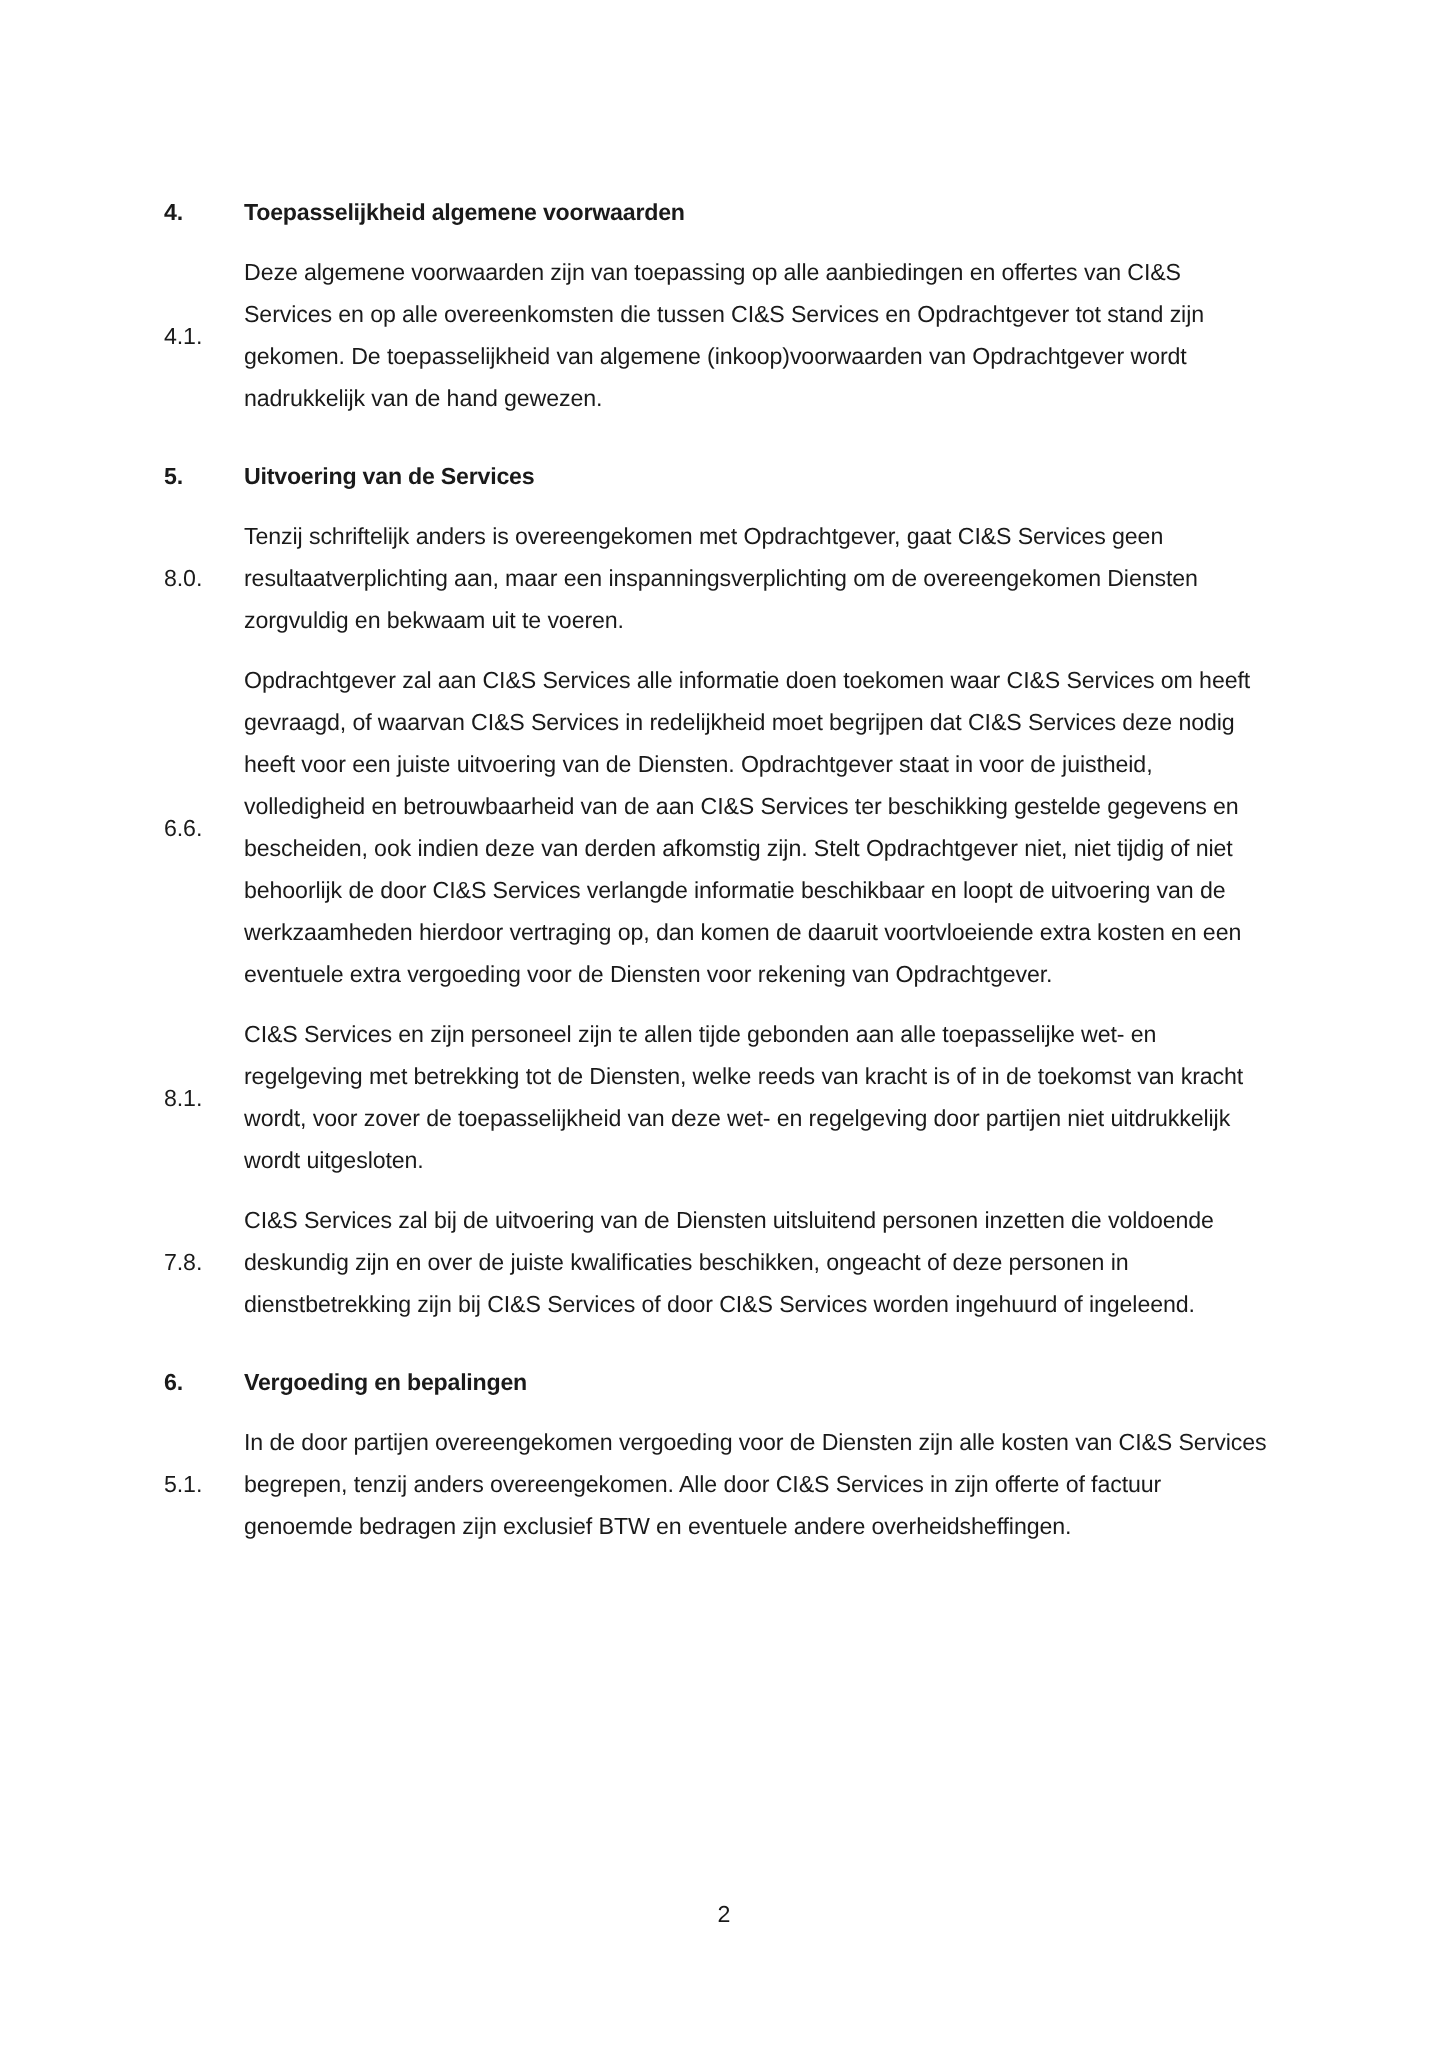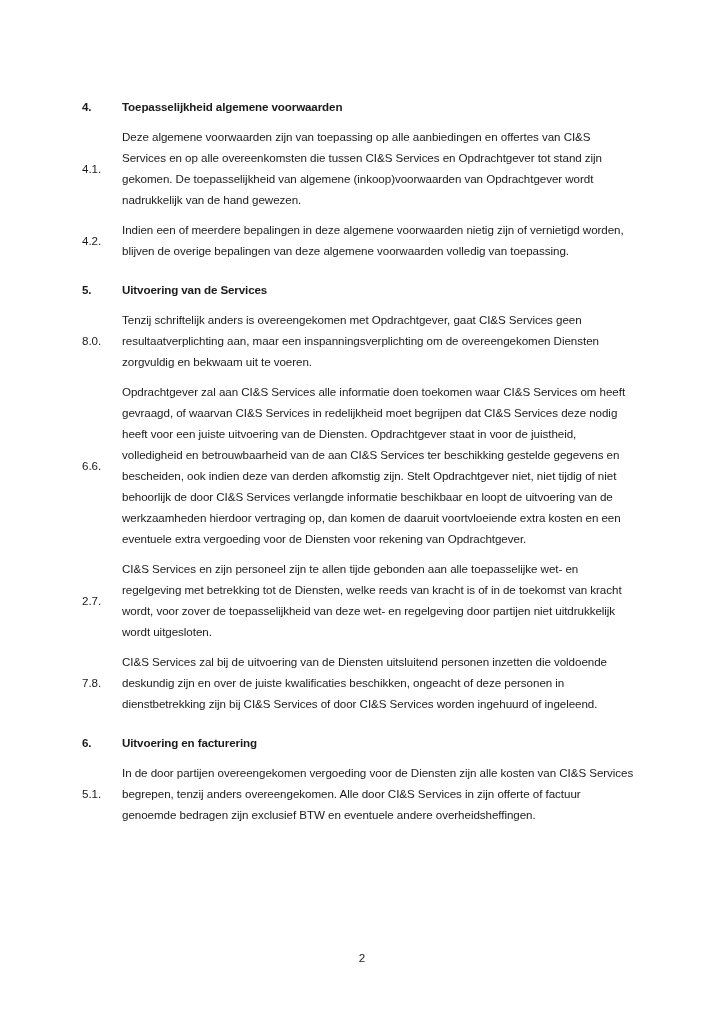--- a/index.html
+++ b/index.html
@@ -98,10 +98,6 @@
         <span class="num">4.1.</span>
         <span class="body">Deze algemene voorwaarden zijn van toepassing op alle aanbiedingen en offertes van CI&amp;S Services en op alle overeenkomsten die tussen CI&amp;S Services en Opdrachtgever tot stand zijn gekomen. De toepasselijkheid van algemene (inkoop)voorwaarden van Opdrachtgever wordt nadrukkelijk van de hand gewezen.</span>
       </div>
-      <div class="clause">
-        <span class="num">4.2.</span>
-        <span class="body">Indien een of meerdere bepalingen in deze algemene voorwaarden nietig zijn of vernietigd worden, blijven de overige bepalingen van deze algemene voorwaarden volledig van toepassing.</span>
-      </div>
       <div class="heading spaced">
         <span class="num">5.</span>
         <span class="title">Uitvoering van de Services</span>

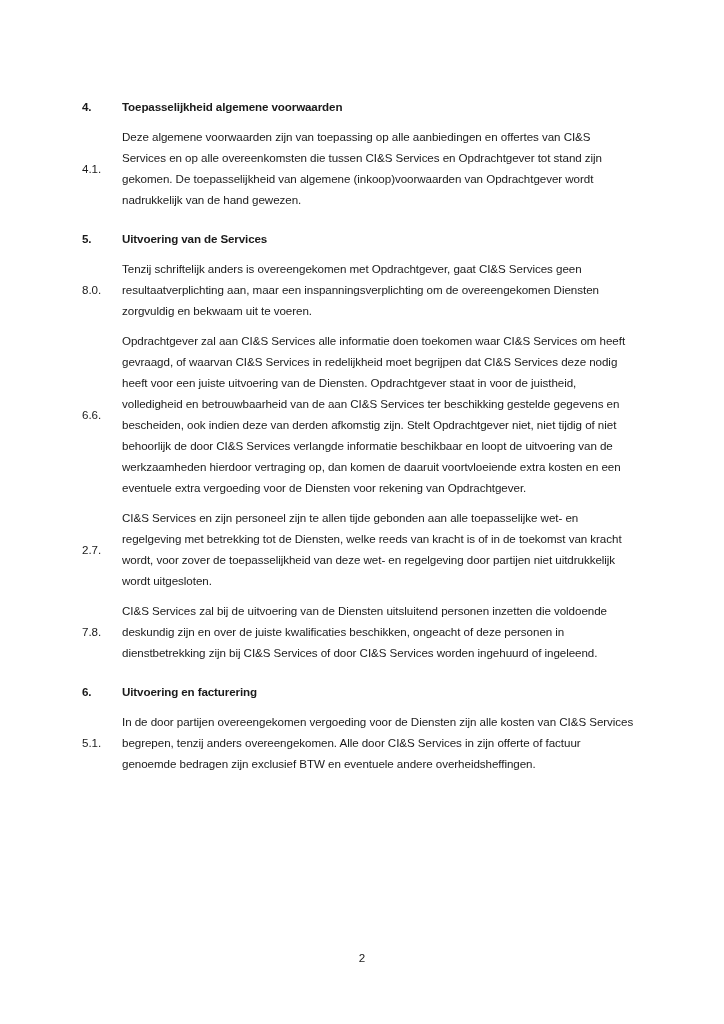--- a/index.html
+++ b/index.html
@@ -111,7 +111,7 @@
         <span class="body">Opdrachtgever zal aan CI&amp;S Services alle informatie doen toekomen waar CI&amp;S Services om heeft gevraagd, of waarvan CI&amp;S Services in redelijkheid moet begrijpen dat CI&amp;S Services deze nodig heeft voor een juiste uitvoering van de Diensten. Opdrachtgever staat in voor de juistheid, volledigheid en betrouwbaarheid van de aan CI&amp;S Services ter beschikking gestelde gegevens en bescheiden, ook indien deze van derden afkomstig zijn. Stelt Opdrachtgever niet, niet tijdig of niet behoorlijk de door CI&amp;S Services verlangde informatie beschikbaar en loopt de uitvoering van de werkzaamheden hierdoor vertraging op, dan komen de daaruit voortvloeiende extra kosten en een eventuele extra vergoeding voor de Diensten voor rekening van Opdrachtgever.</span>
       </div>
       <div class="clause">
-        <span class="num">2.7.</span>
+        <span class="num">8.1.</span>
         <span class="body">CI&amp;S Services en zijn personeel zijn te allen tijde gebonden aan alle toepasselijke wet- en regelgeving met betrekking tot de Diensten, welke reeds van kracht is of in de toekomst van kracht wordt, voor zover de toepasselijkheid van deze wet- en regelgeving door partijen niet uitdrukkelijk wordt uitgesloten.</span>
       </div>
       <div class="clause">

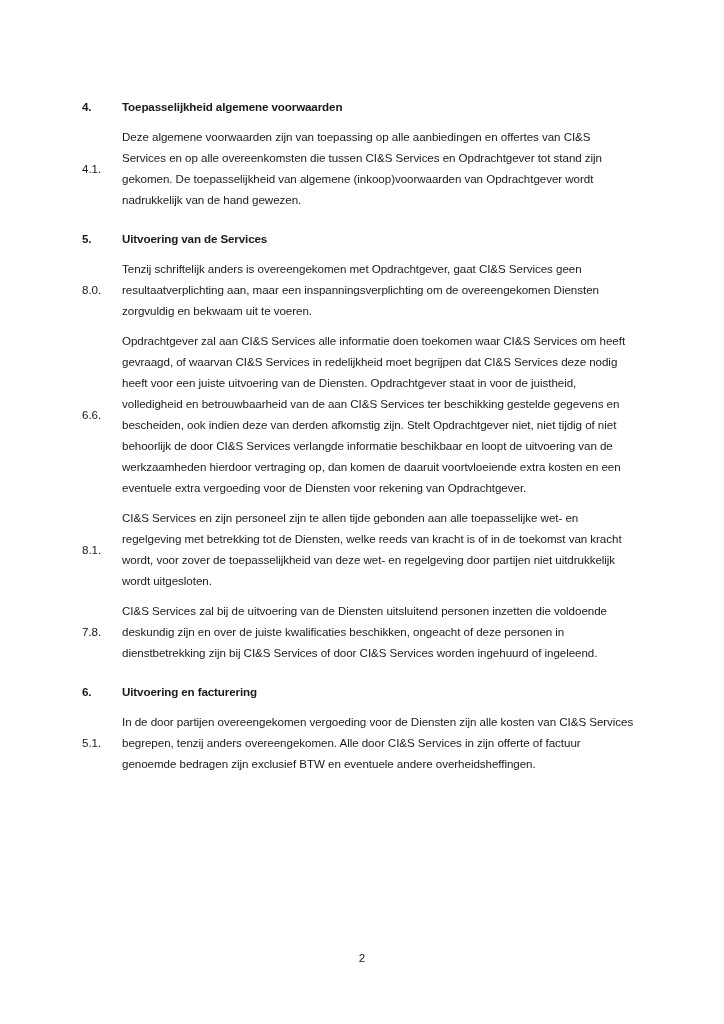--- a/index.html
+++ b/index.html
@@ -120,7 +120,7 @@
       </div>
       <div class="heading spaced">
         <span class="num">6.</span>
-        <span class="title">Uitvoering en facturering</span>
+        <span class="title">Vergoeding en bepalingen</span>
       </div>
       <div class="clause">
         <span class="num">5.1.</span>

